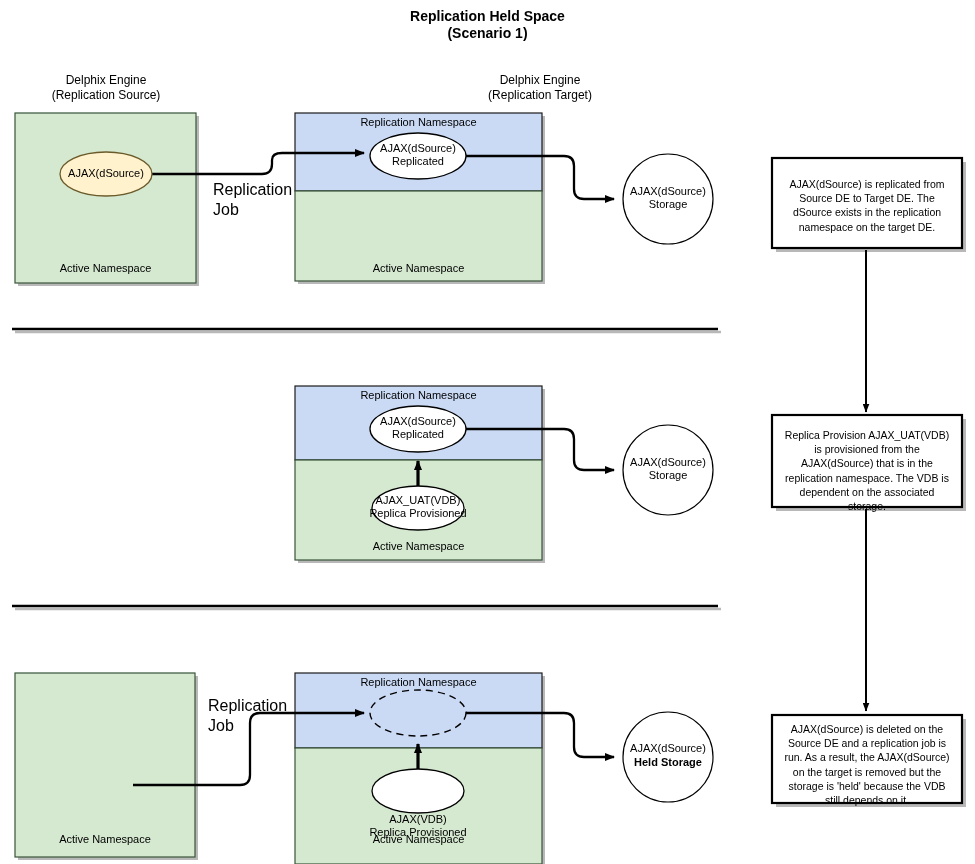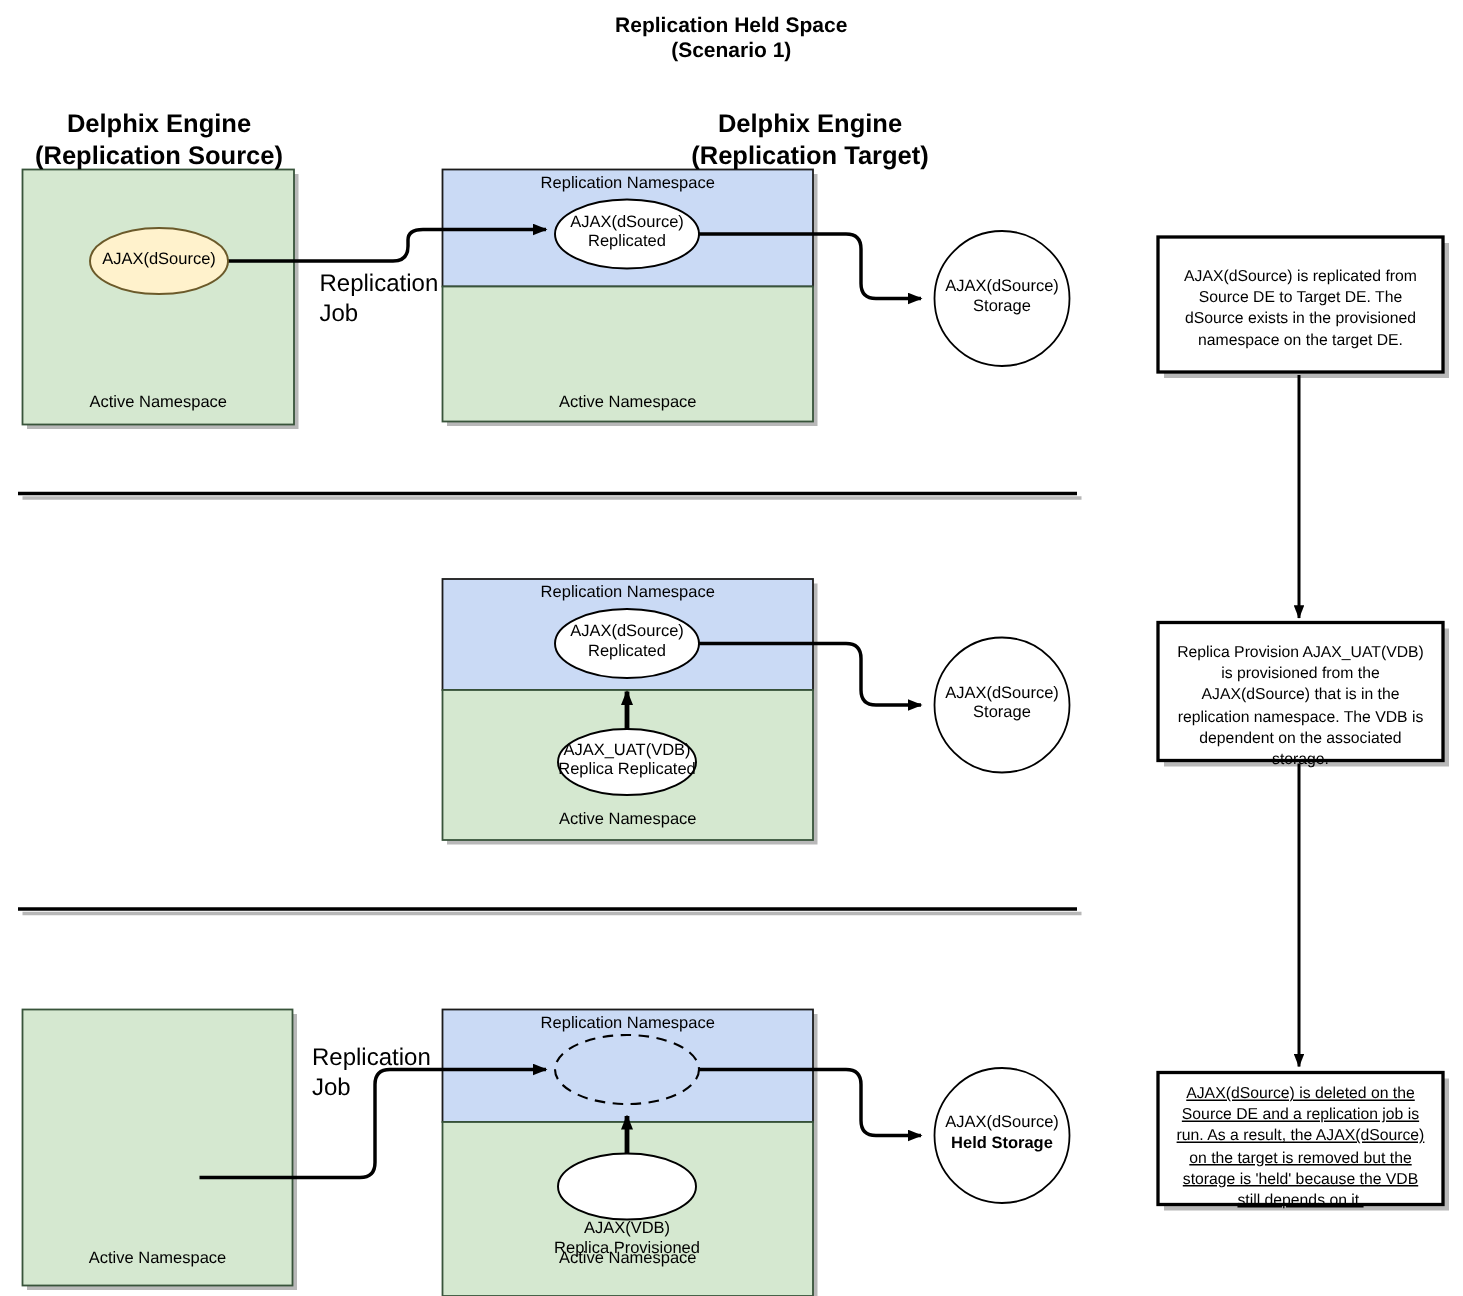--- a/index.html
+++ b/index.html
@@ -38,8 +38,8 @@
     text-align: center;
   }
   .hdr {
-    font-size: 17px;
-    font-weight: bold;
+    font-size: 12px;
+    font-weight: normal;
   }
   .hdr-src { left: 15px; width: 182px; top: 73px; }
   .hdr-tgt { left: 395px; width: 290px; top: 73px; }

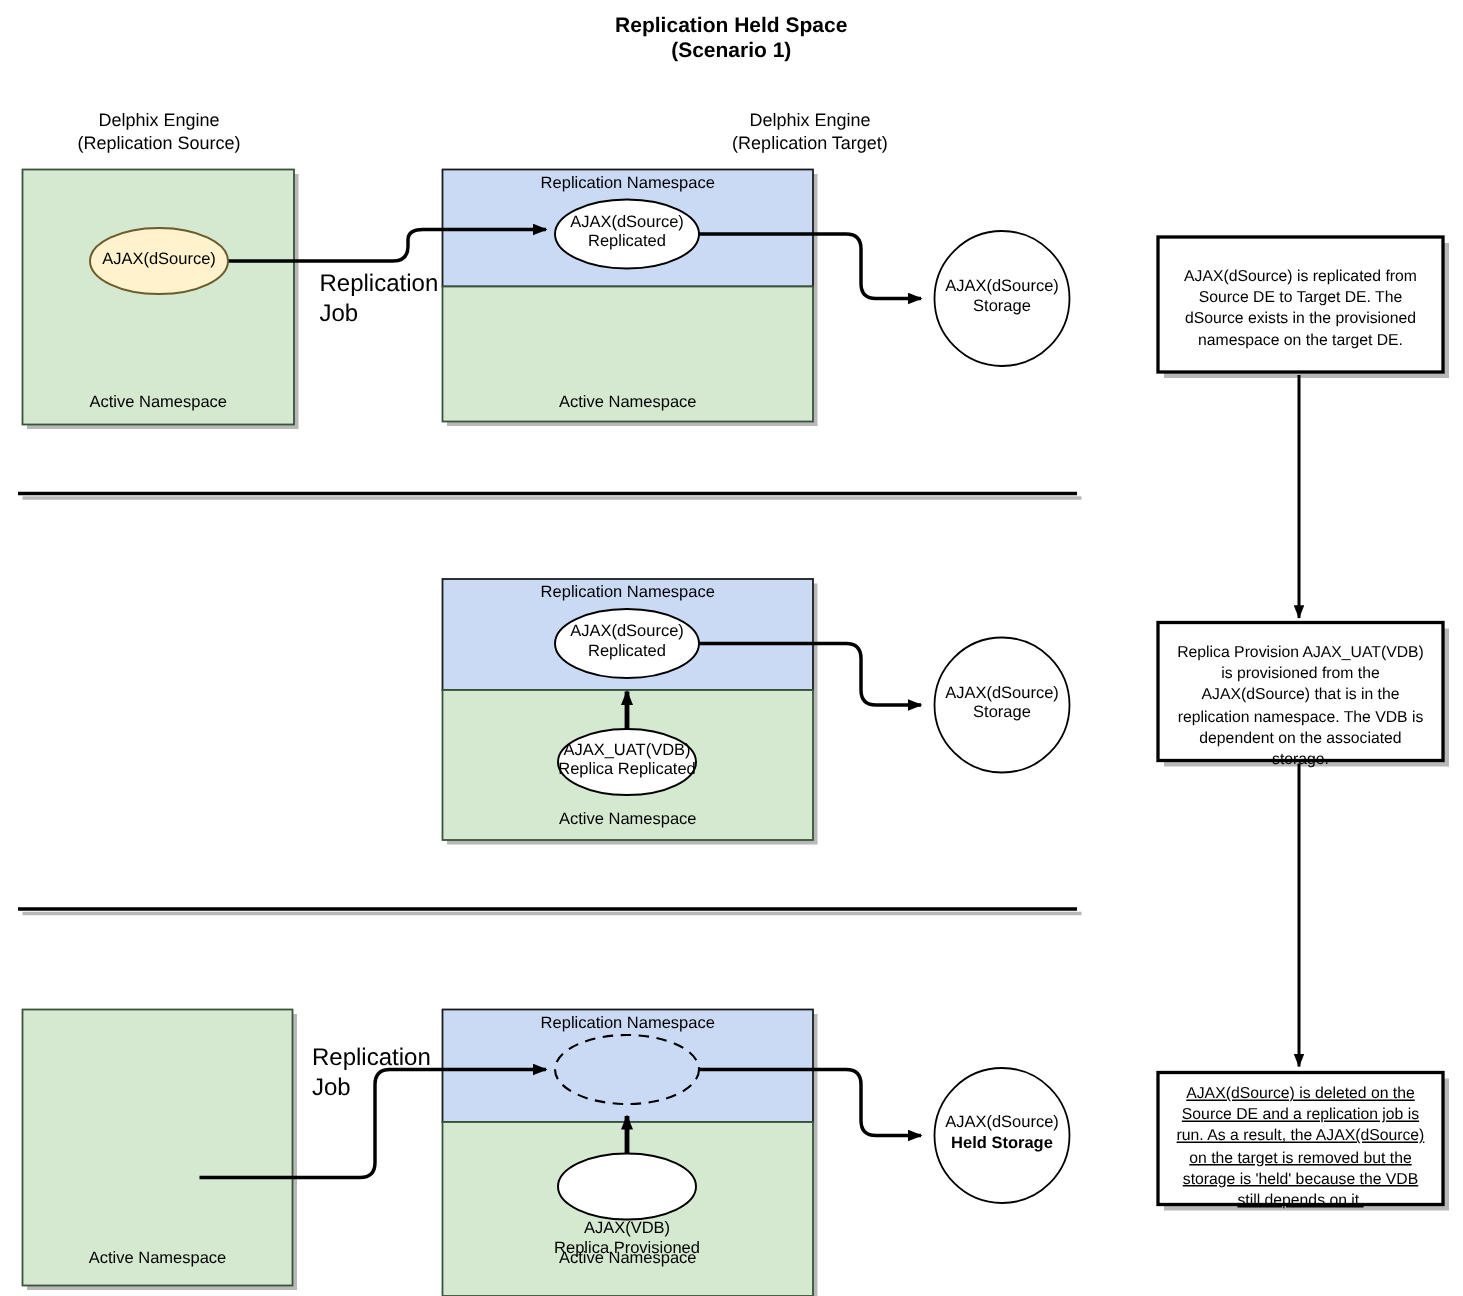--- a/index.html
+++ b/index.html
@@ -163,7 +163,7 @@
 <div class="lbl node-label" style="left:618px;width:100px;top:185px;">AJAX(dSource)
 Storage</div>
 <div class="lbl edge-label" style="left:213px;width:90px;top:180px;text-align:left;">Replication Job</div>
-<div class="lbl note-text" style="left:780px;width:174px;top:177px;">AJAX(dSource) is replicated from Source DE to Target DE.  The dSource exists in the provisioned namespace on the target DE.</div>
+<div class="lbl note-text" style="left:780px;width:174px;top:177px;">AJAX(dSource) is replicated from Source DE to Target DE.  The dSource exists in the replication namespace on the target DE.</div>
 
 <div class="lbl ns-label" style="left:295px;width:247px;top:389px;">Replication Namespace</div>
 <div class="lbl ns-label" style="left:295px;width:247px;top:540px;">Active Namespace</div>

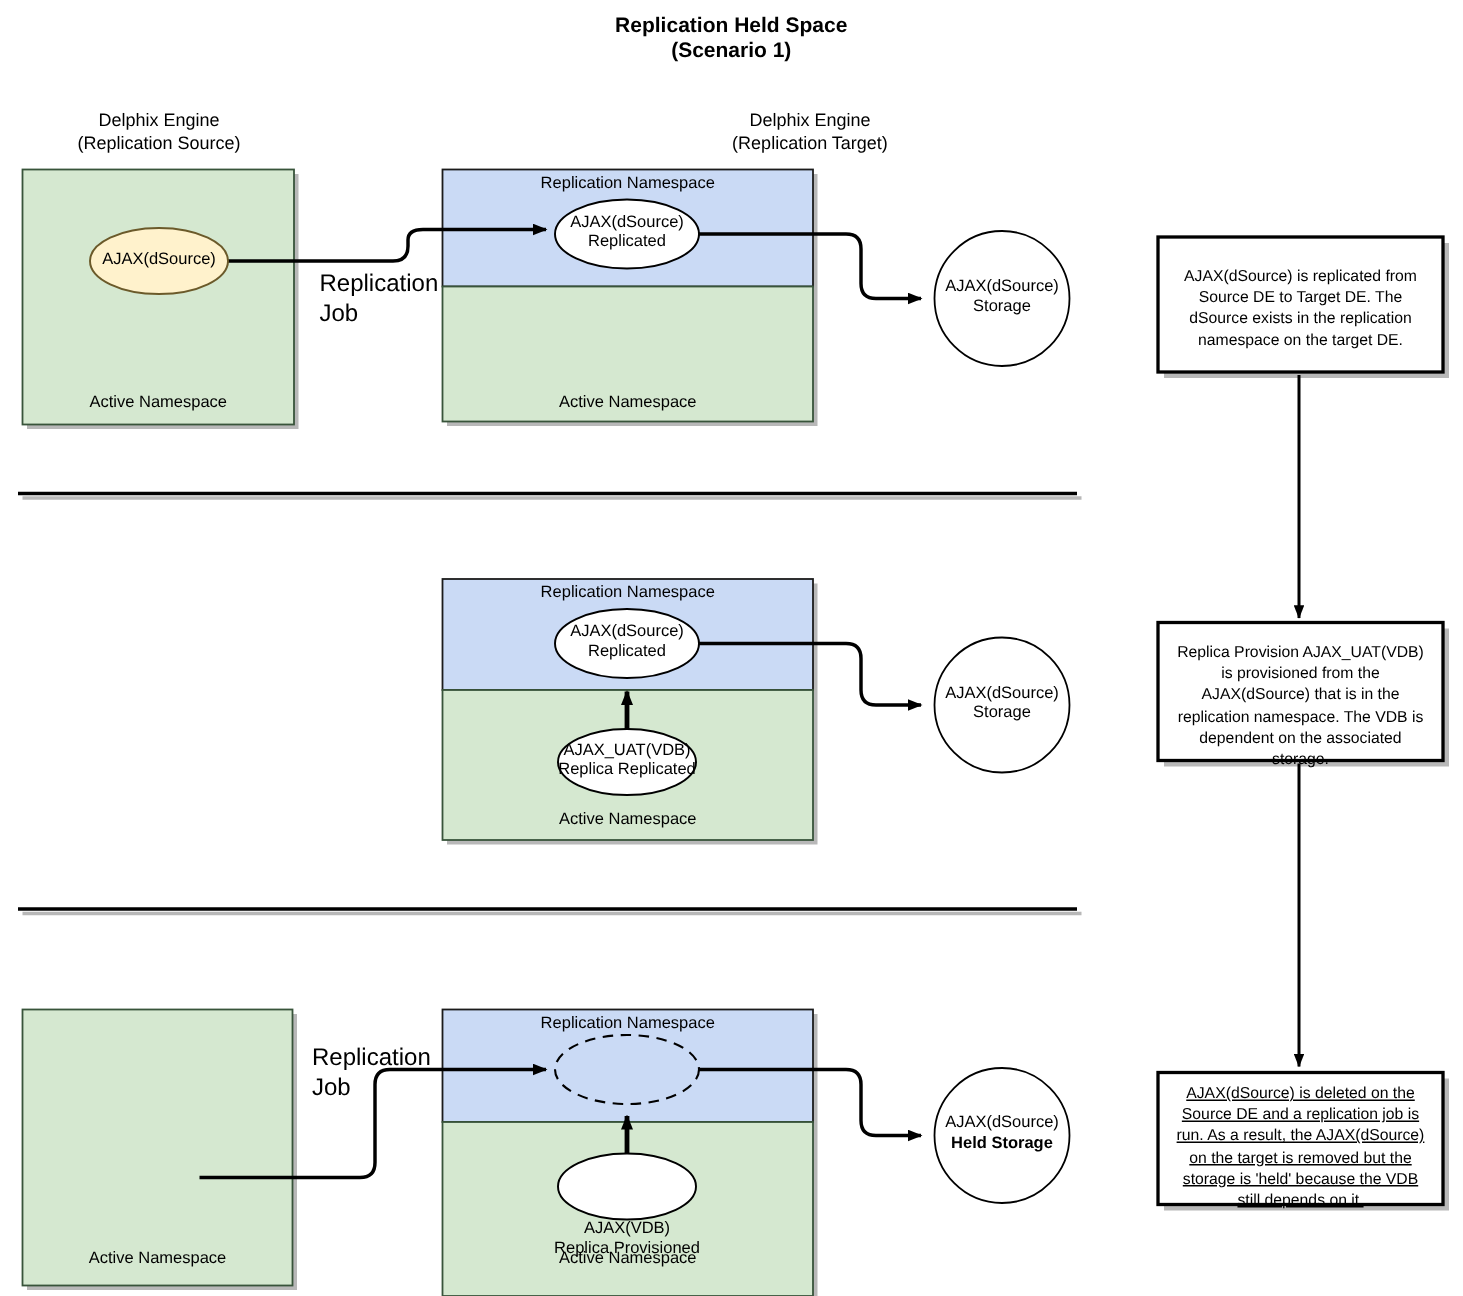--- a/index.html
+++ b/index.html
@@ -170,7 +170,7 @@
 <div class="lbl node-label" style="left:368px;width:100px;top:415px;">AJAX(dSource)
 Replicated</div>
 <div class="lbl node-label" style="left:360px;width:116px;top:494px;">AJAX_UAT(VDB)
-Replica Replicated</div>
+Replica Provisioned</div>
 <div class="lbl node-label" style="left:618px;width:100px;top:456px;">AJAX(dSource)
 Storage</div>
 <div class="lbl note-text" style="left:780px;width:174px;top:428px;">Replica Provision AJAX_UAT(VDB) is provisioned from the AJAX(dSource) that is in the replication namespace.  The VDB is dependent on the associated storage.</div>

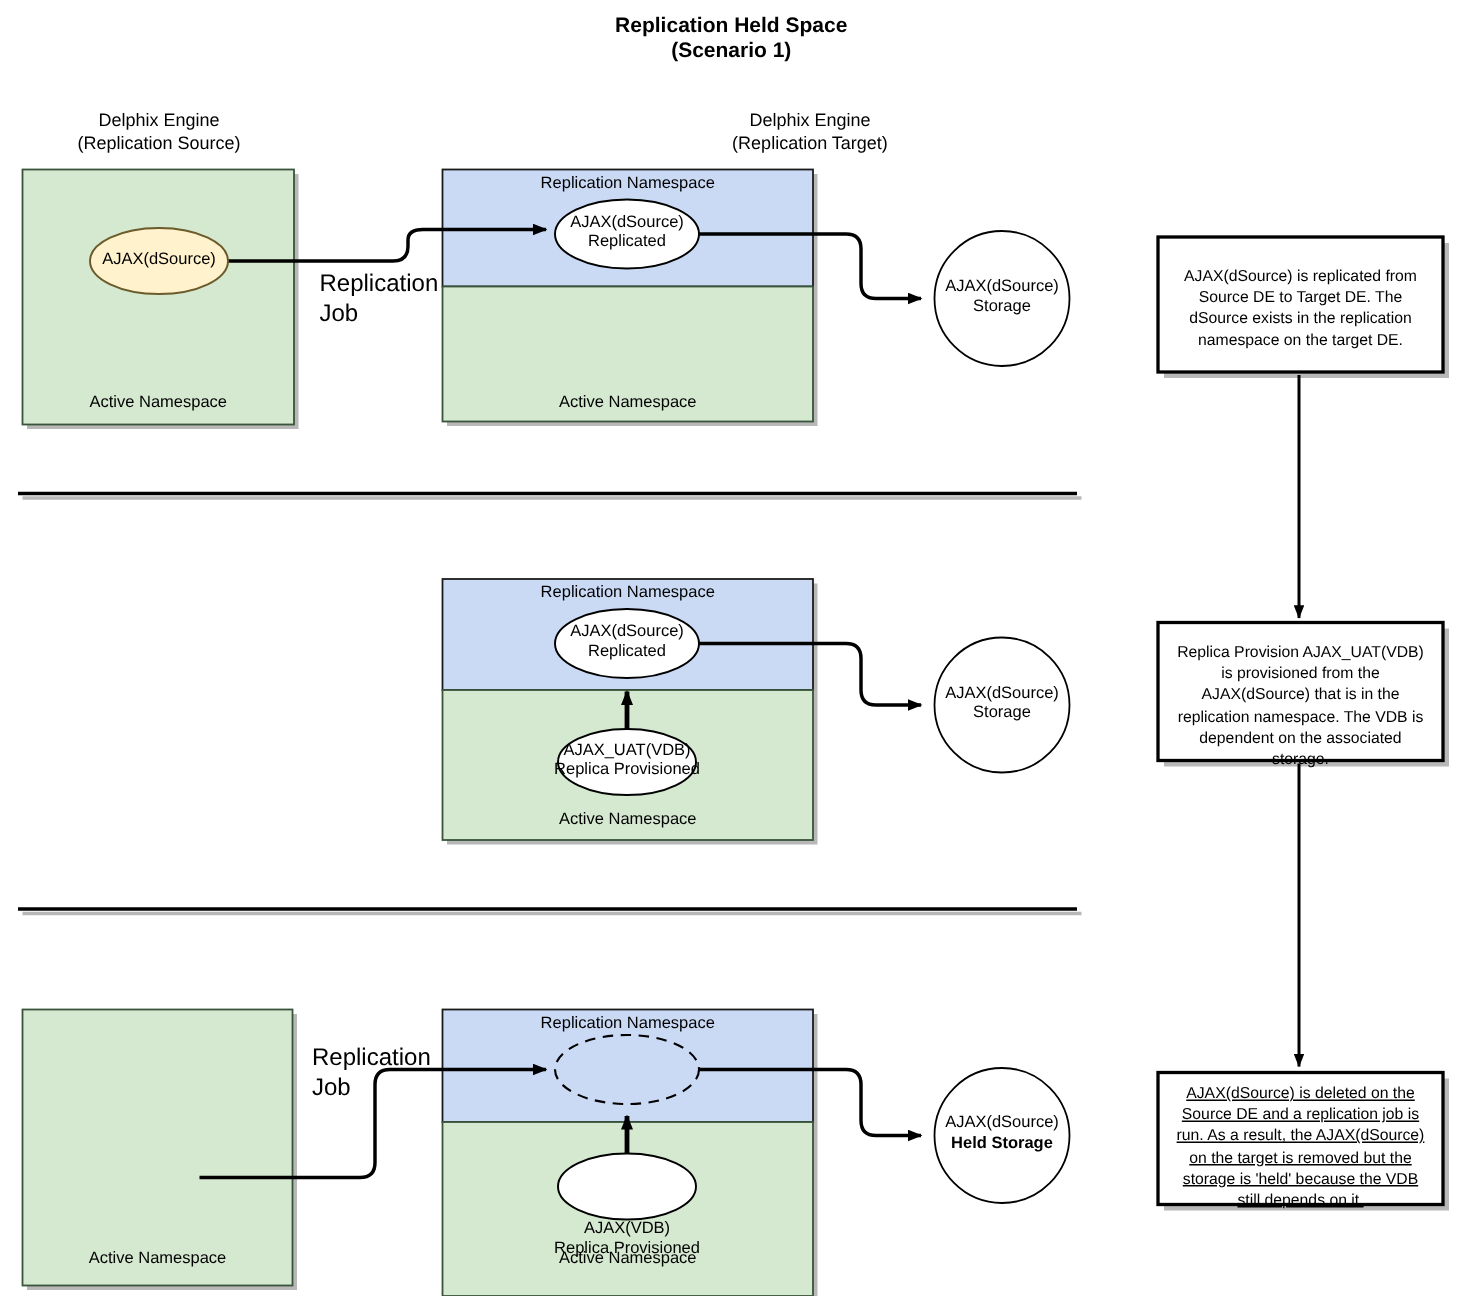--- a/index.html
+++ b/index.html
@@ -183,6 +183,6 @@
 <div class="lbl node-label" style="left:618px;width:100px;top:742px;">AJAX(dSource)</div>
 <div class="lbl node-label bold-line" style="left:618px;width:100px;top:756px;text-align:center;">Held Storage</div>
 <div class="lbl edge-label" style="left:208px;width:100px;top:696px;text-align:left;">Replication Job</div>
-<div class="lbl note-text" style="left:780px;width:174px;top:722px;text-decoration:underline;">AJAX(dSource) is deleted on the Source DE and a replication job is run.  As a result, the AJAX(dSource) on the target is removed but the storage is 'held' because the VDB still depends on it.</div>
+<div class="lbl note-text" style="left:780px;width:174px;top:722px;">AJAX(dSource) is deleted on the Source DE and a replication job is run.  As a result, the AJAX(dSource) on the target is removed but the storage is 'held' because the VDB still depends on it.</div>
 
 </body></html>

